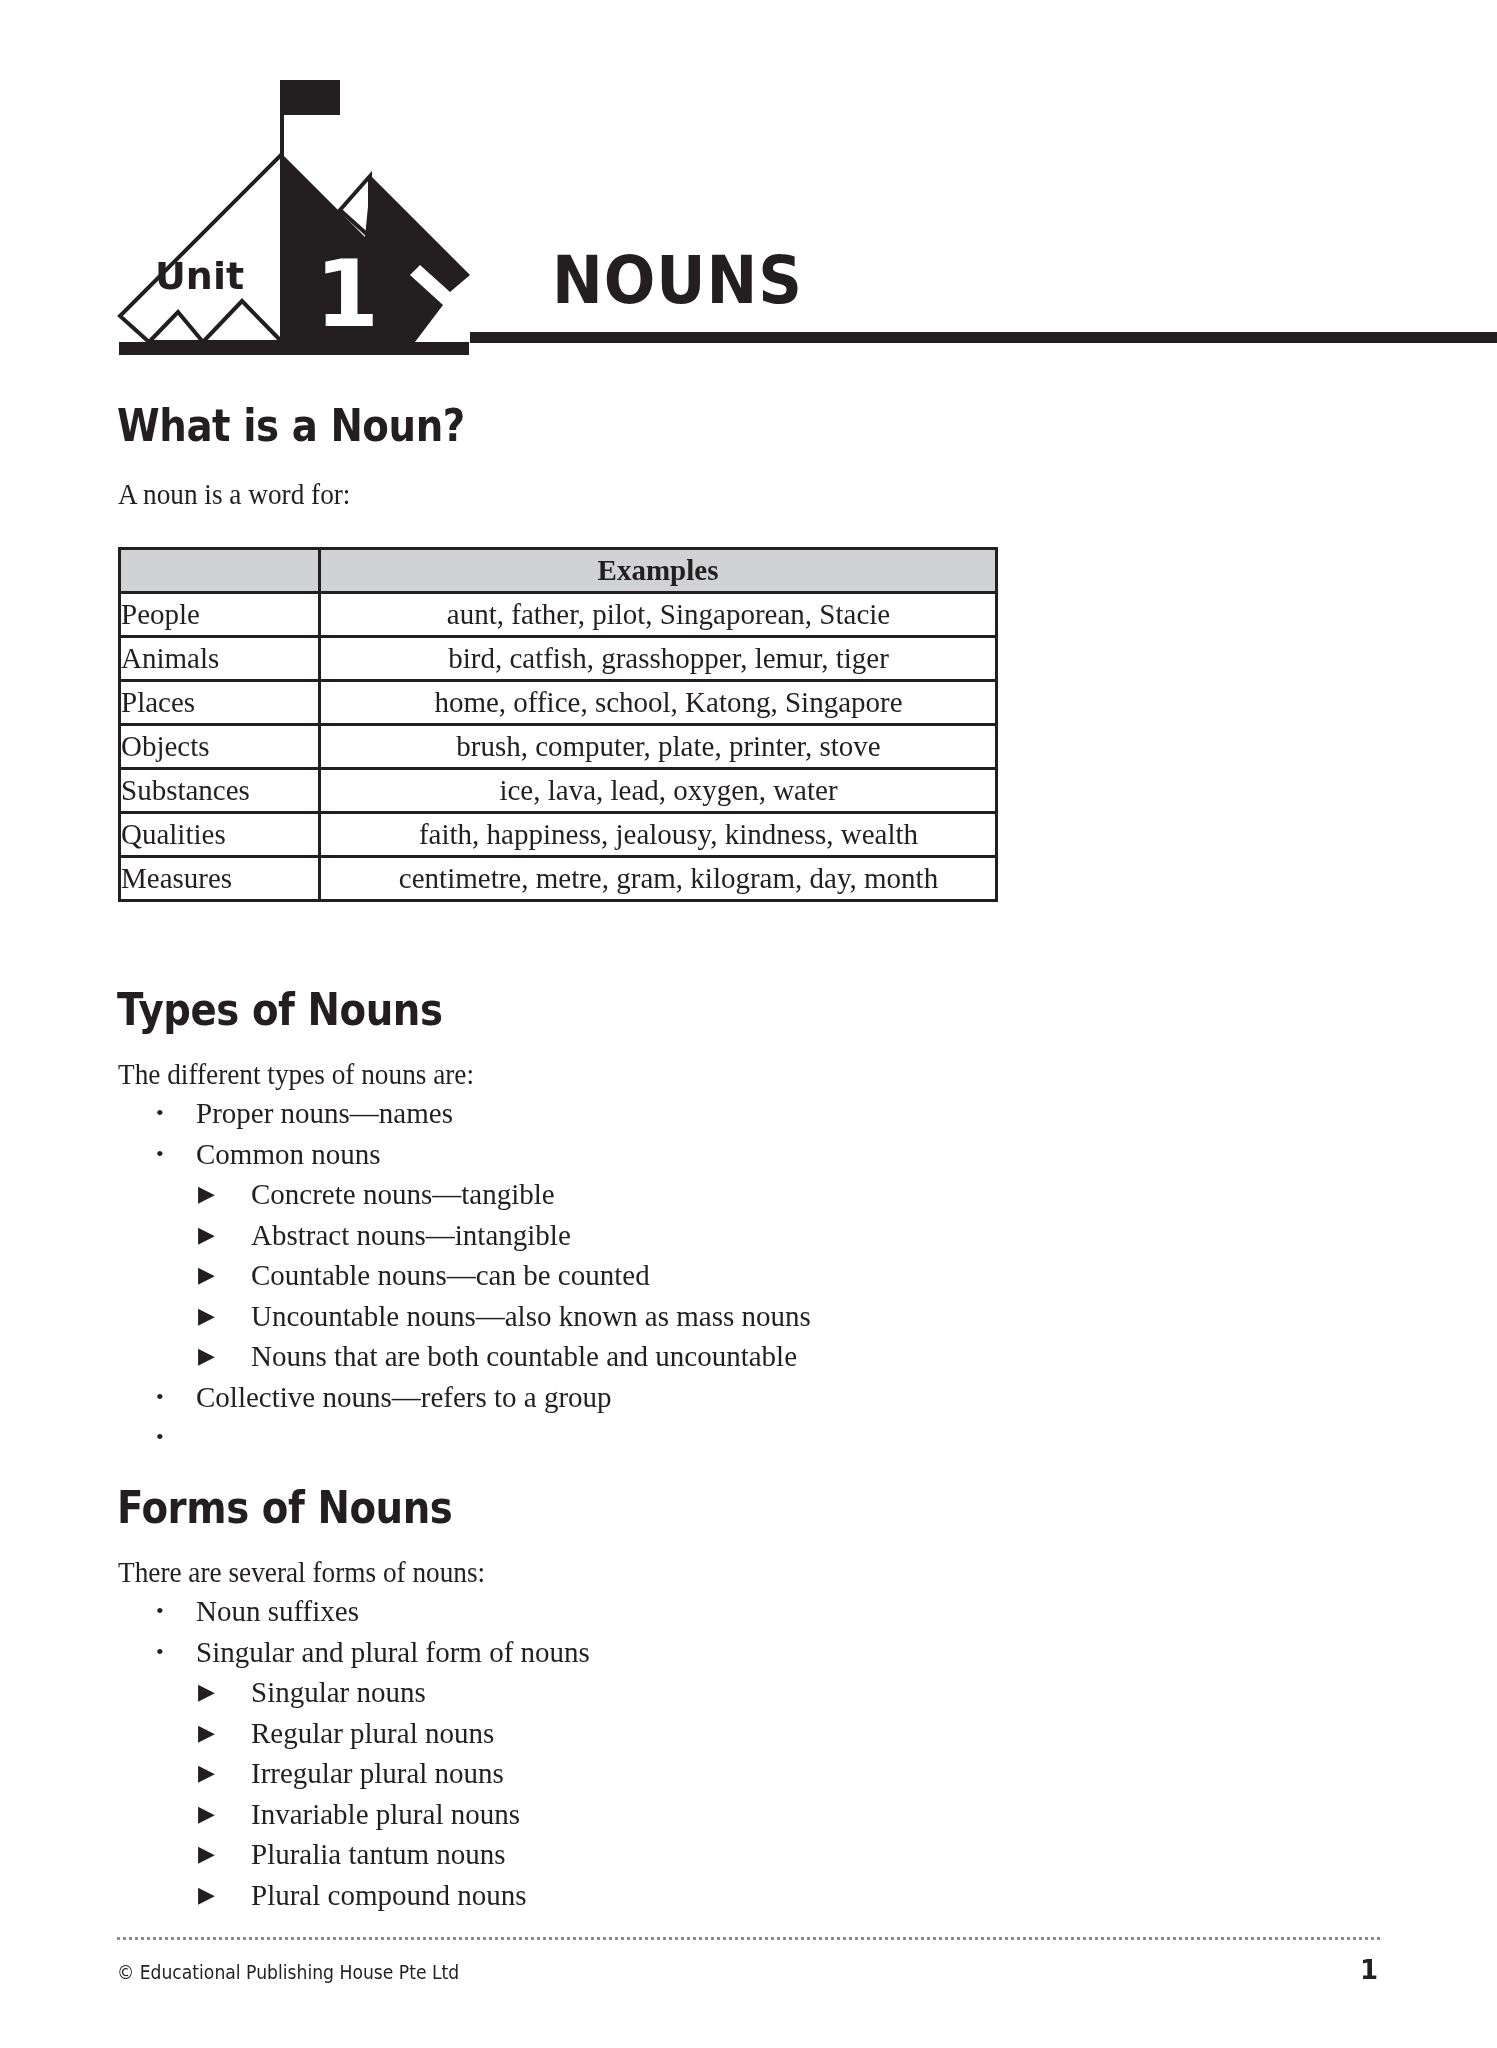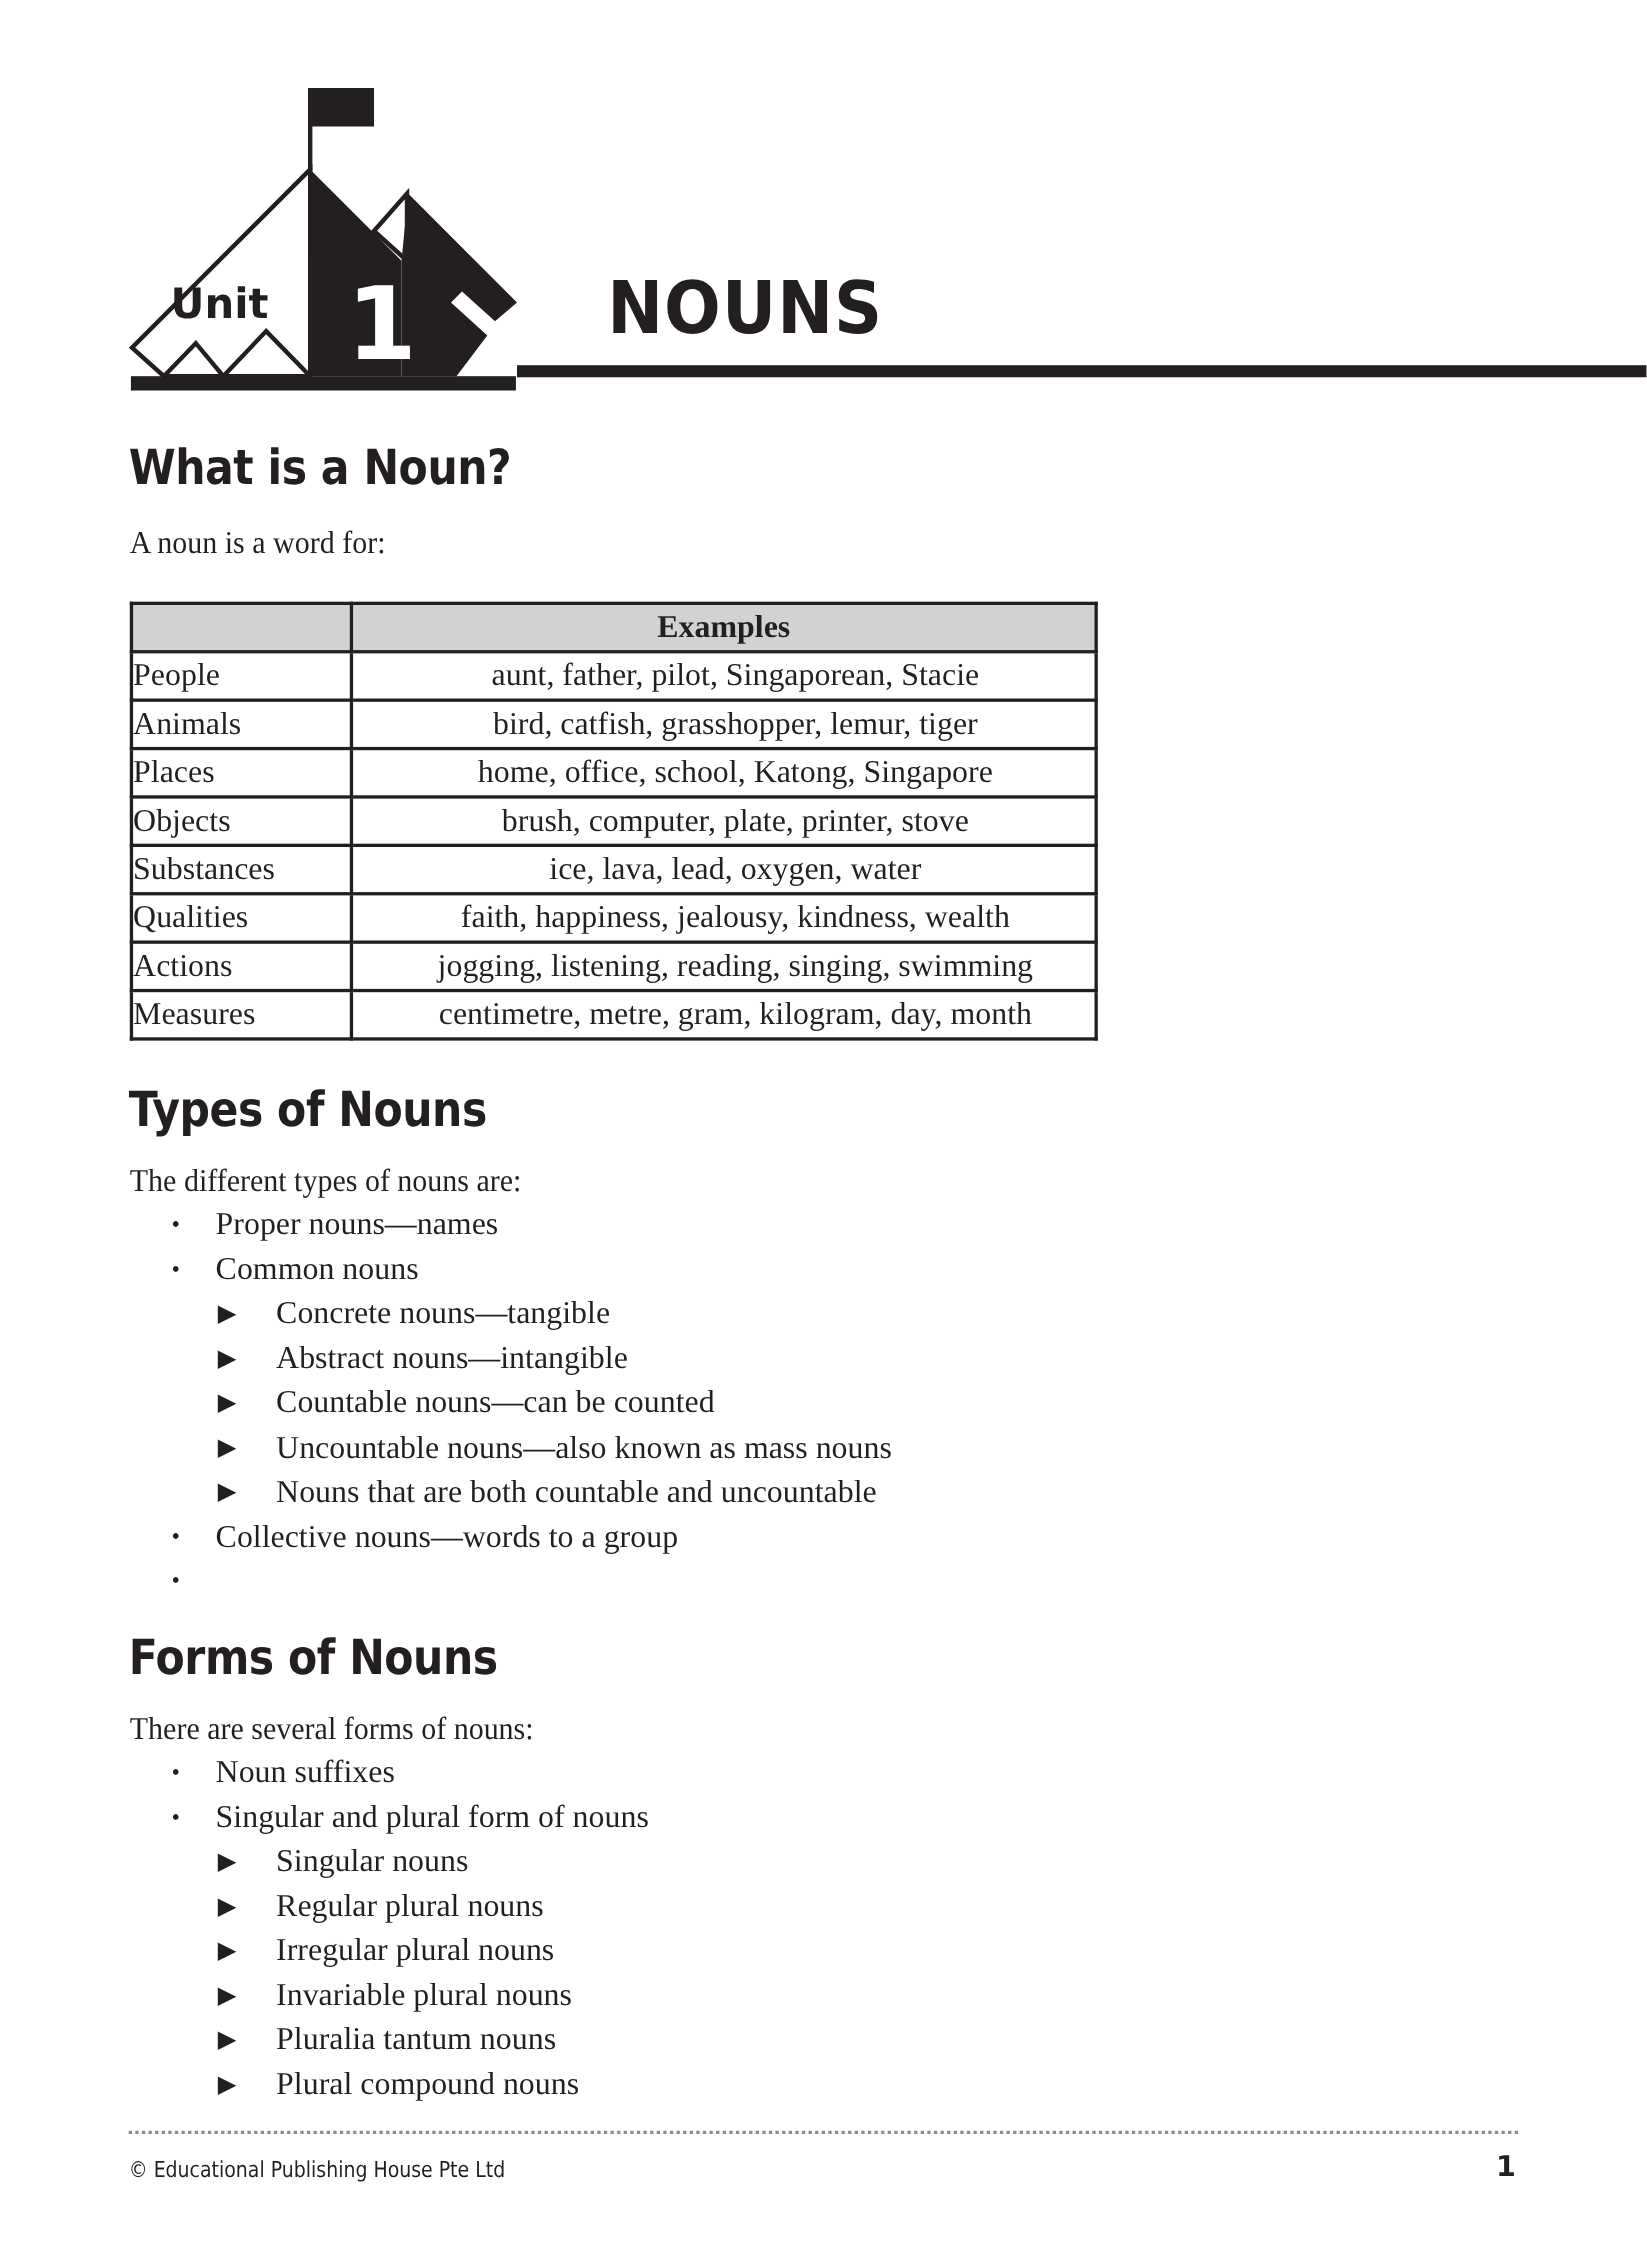--- a/index.html
+++ b/index.html
@@ -117,10 +117,6 @@
           <td class="ex">faith, happiness, jealousy, kindness, wealth</td>
         </tr>
         <tr>
-          <td class="cat">Actions</td>
-          <td class="ex">jogging, listening, reading, singing, swimming</td>
-        </tr>
-        <tr>
           <td class="cat">Measures</td>
           <td class="ex">centimetre, metre, gram, kilogram, day, month</td>
         </tr>

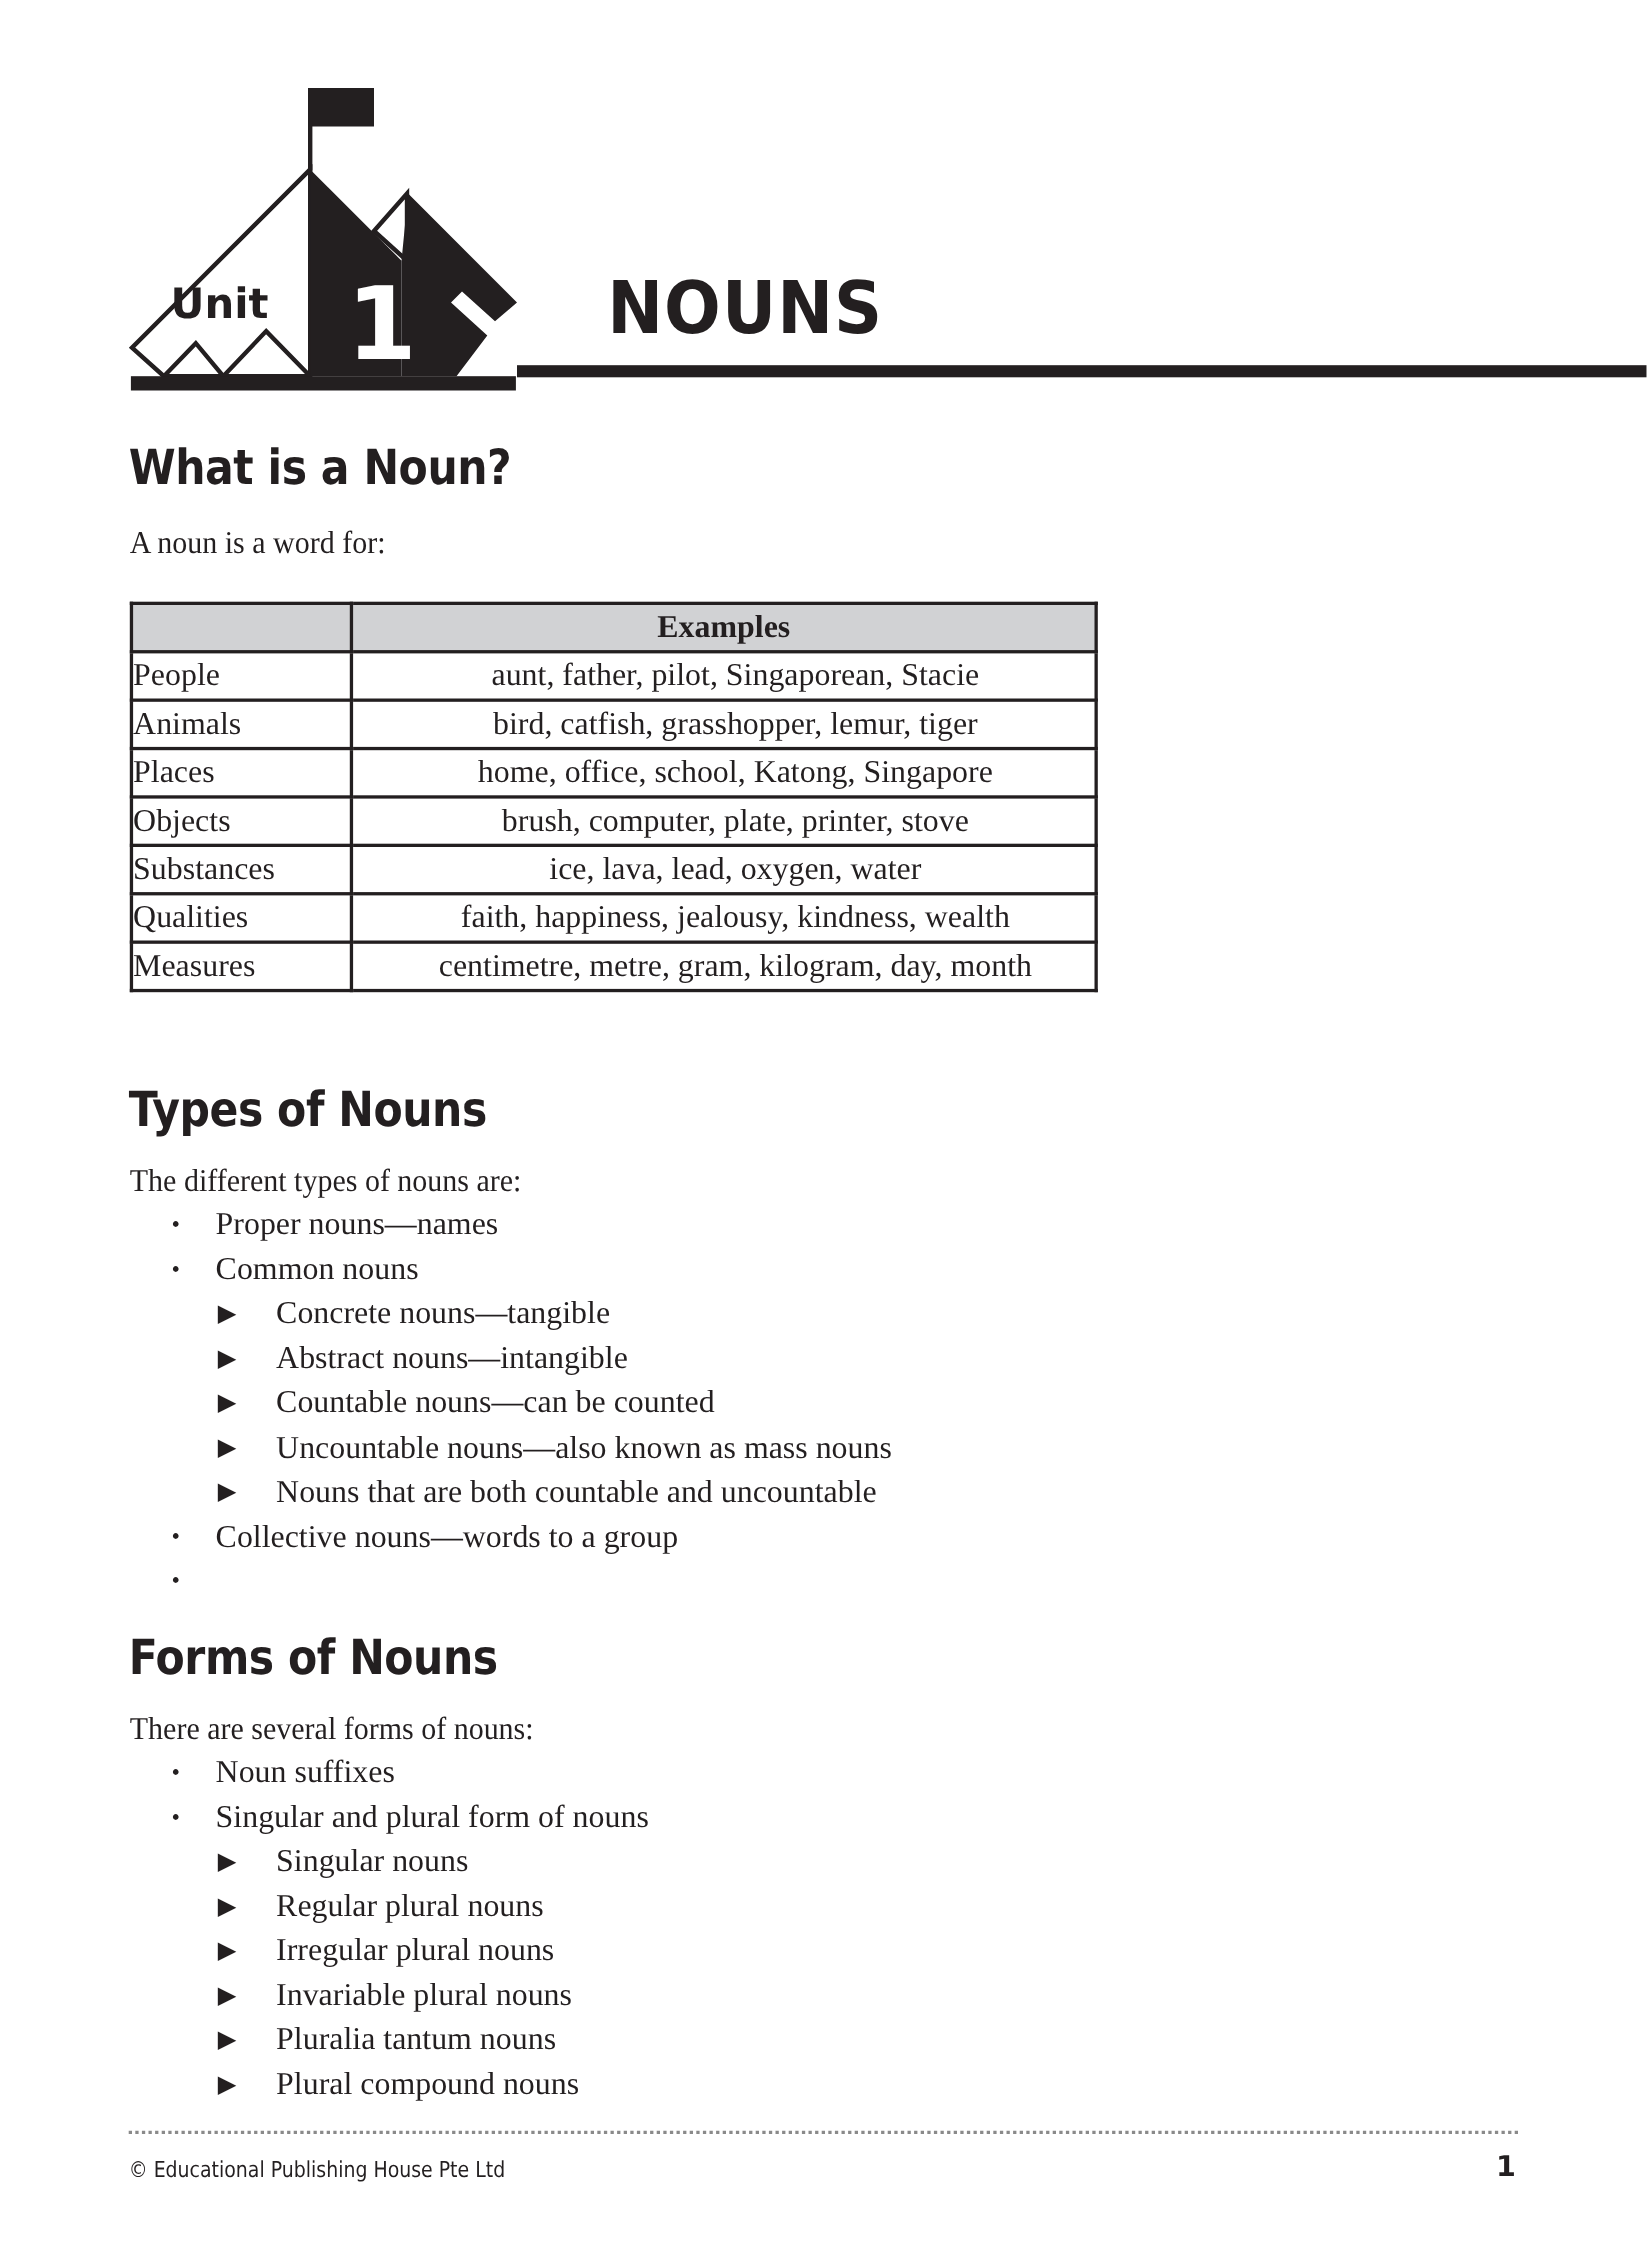--- a/index.html
+++ b/index.html
@@ -133,7 +133,7 @@
       <li class="l2"><span class="arrow">▶</span><span>Countable nouns—can be counted</span></li>
       <li class="l2"><span class="arrow">▶</span><span>Uncountable nouns—also known as mass nouns</span></li>
       <li class="l2"><span class="arrow">▶</span><span>Nouns that are both countable and uncountable</span></li>
-      <li class="l1"><span class="bullet">•</span><span>Collective nouns—words to a group</span></li>
+      <li class="l1"><span class="bullet">•</span><span>Collective nouns—refers to a group</span></li>
       <li class="l1"><span class="bullet">•</span></li>
     </ul>
 

